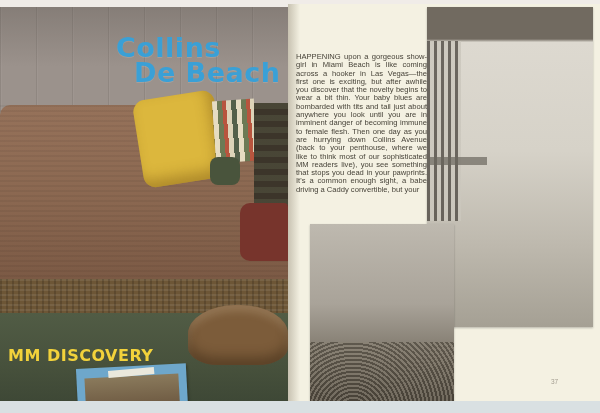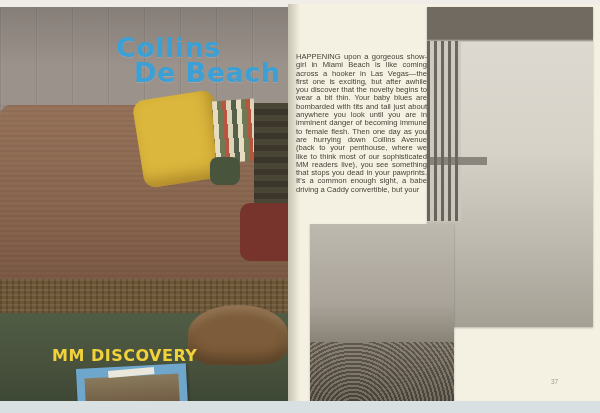--- a/index.html
+++ b/index.html
@@ -44,7 +44,7 @@
     text-shadow:0 1px 0 rgba(255,255,255,.12); }
   .lp-title .line2 { margin-left:18px; }
   .lp-caption { position:absolute; left:8px; top:339px; font-family:"DejaVu Sans", sans-serif;
-    font-weight:bold; font-size:16px; letter-spacing:.5px;margin-left:44px; }
+    font-weight:bold; font-size:16px; letter-spacing:.5px; }
 
   
   .page-right { position:absolute; left:288px; top:4px; width:354px; height:398px; background:#f4f1e2;

